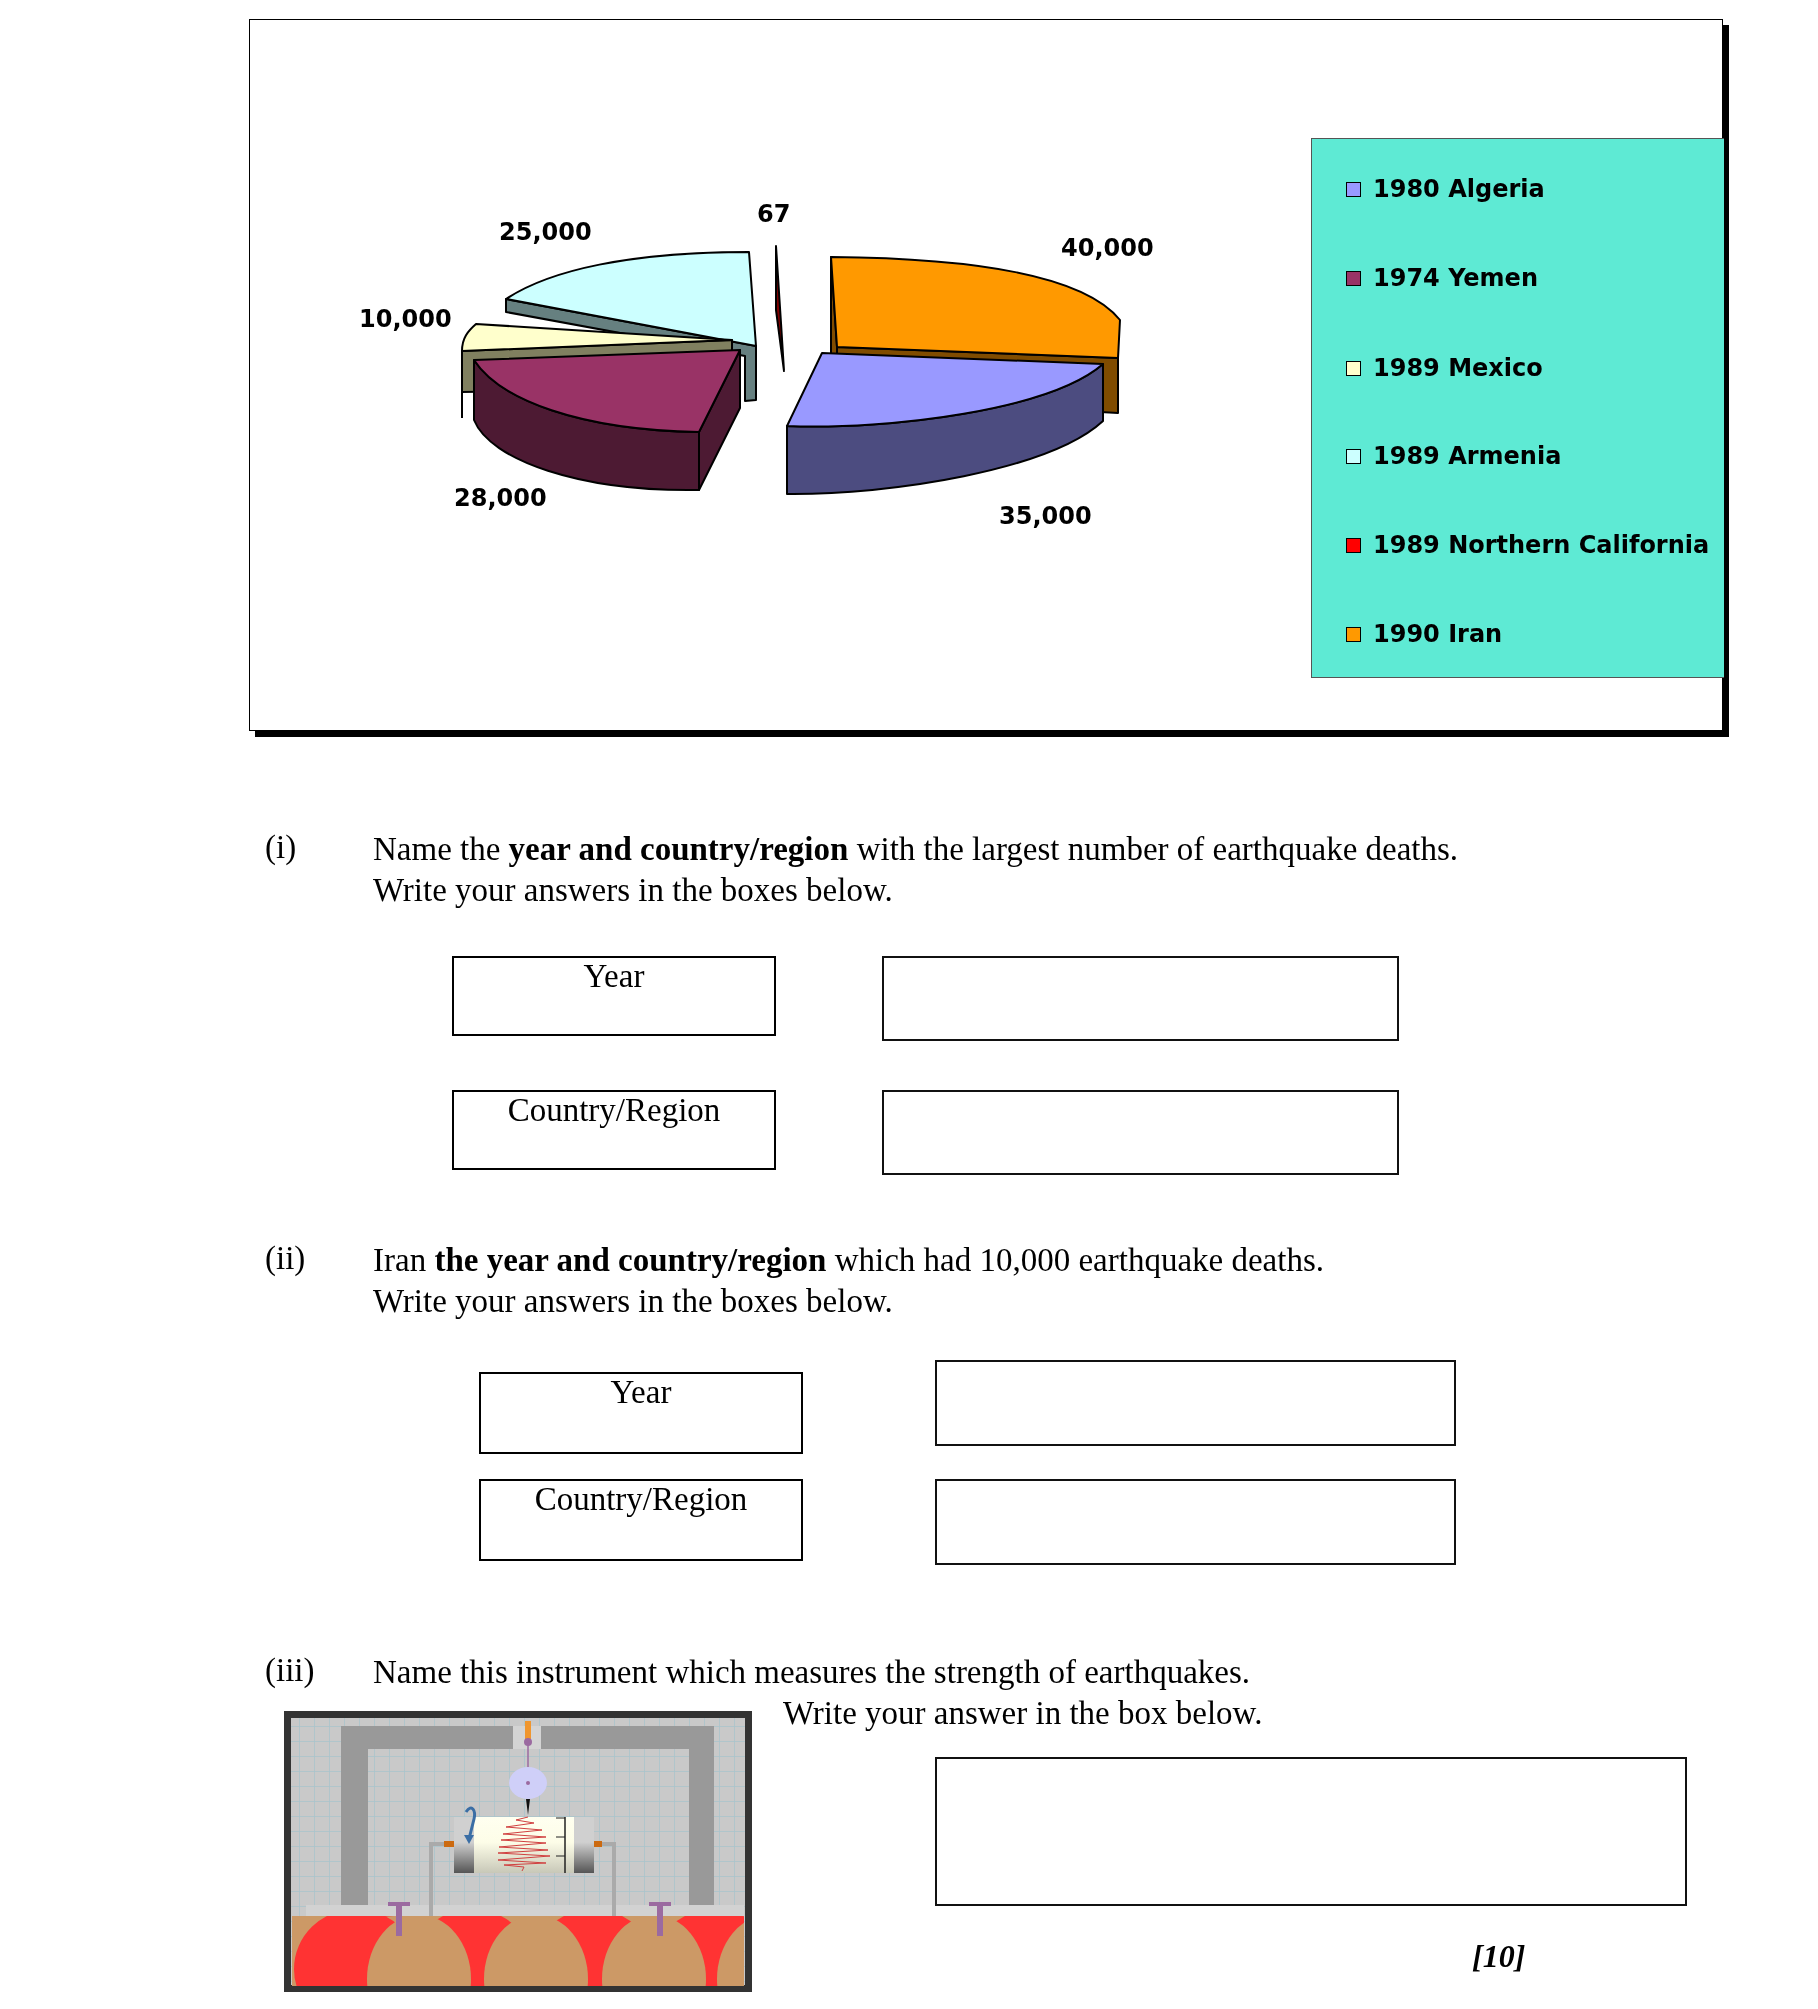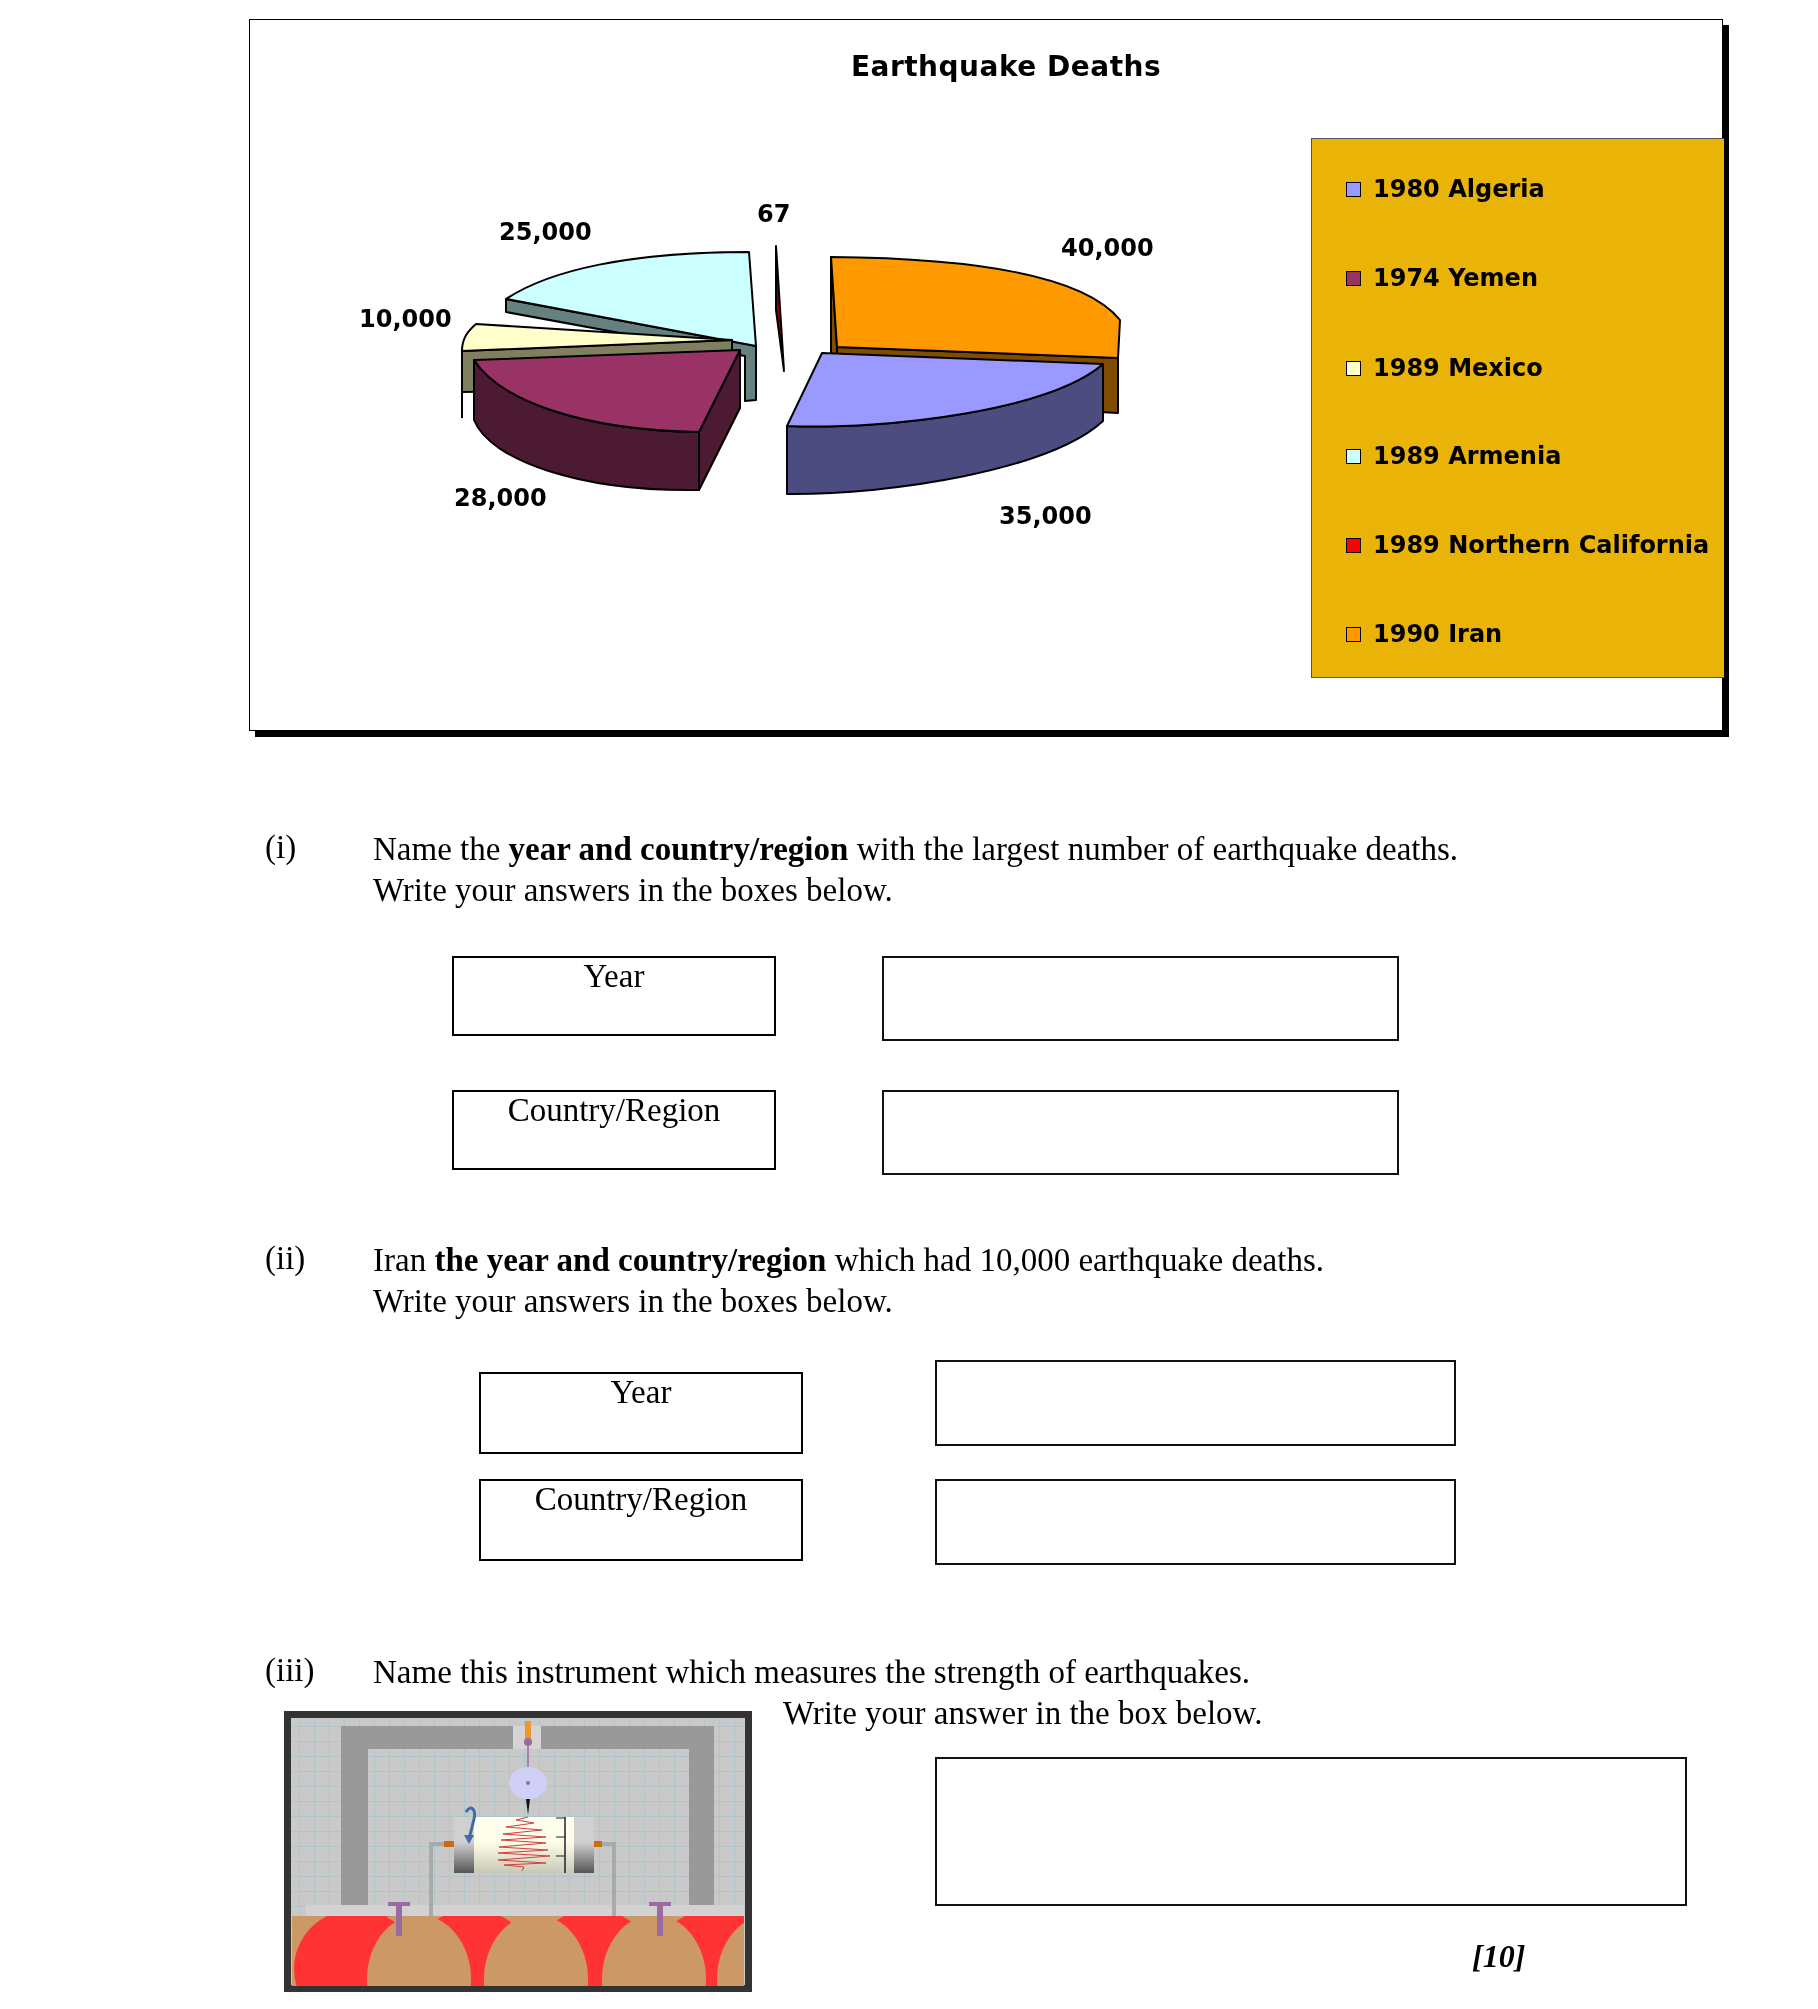--- a/index.html
+++ b/index.html
@@ -38,7 +38,6 @@
 <body>
 
 <div id="chart-frame" class="abs">
-  <div id="chart-title" class="abs">Earthquake Deaths</div>
 
   <svg id="pie-svg" width="1060" height="690" viewBox="0 0 1060 690">
 

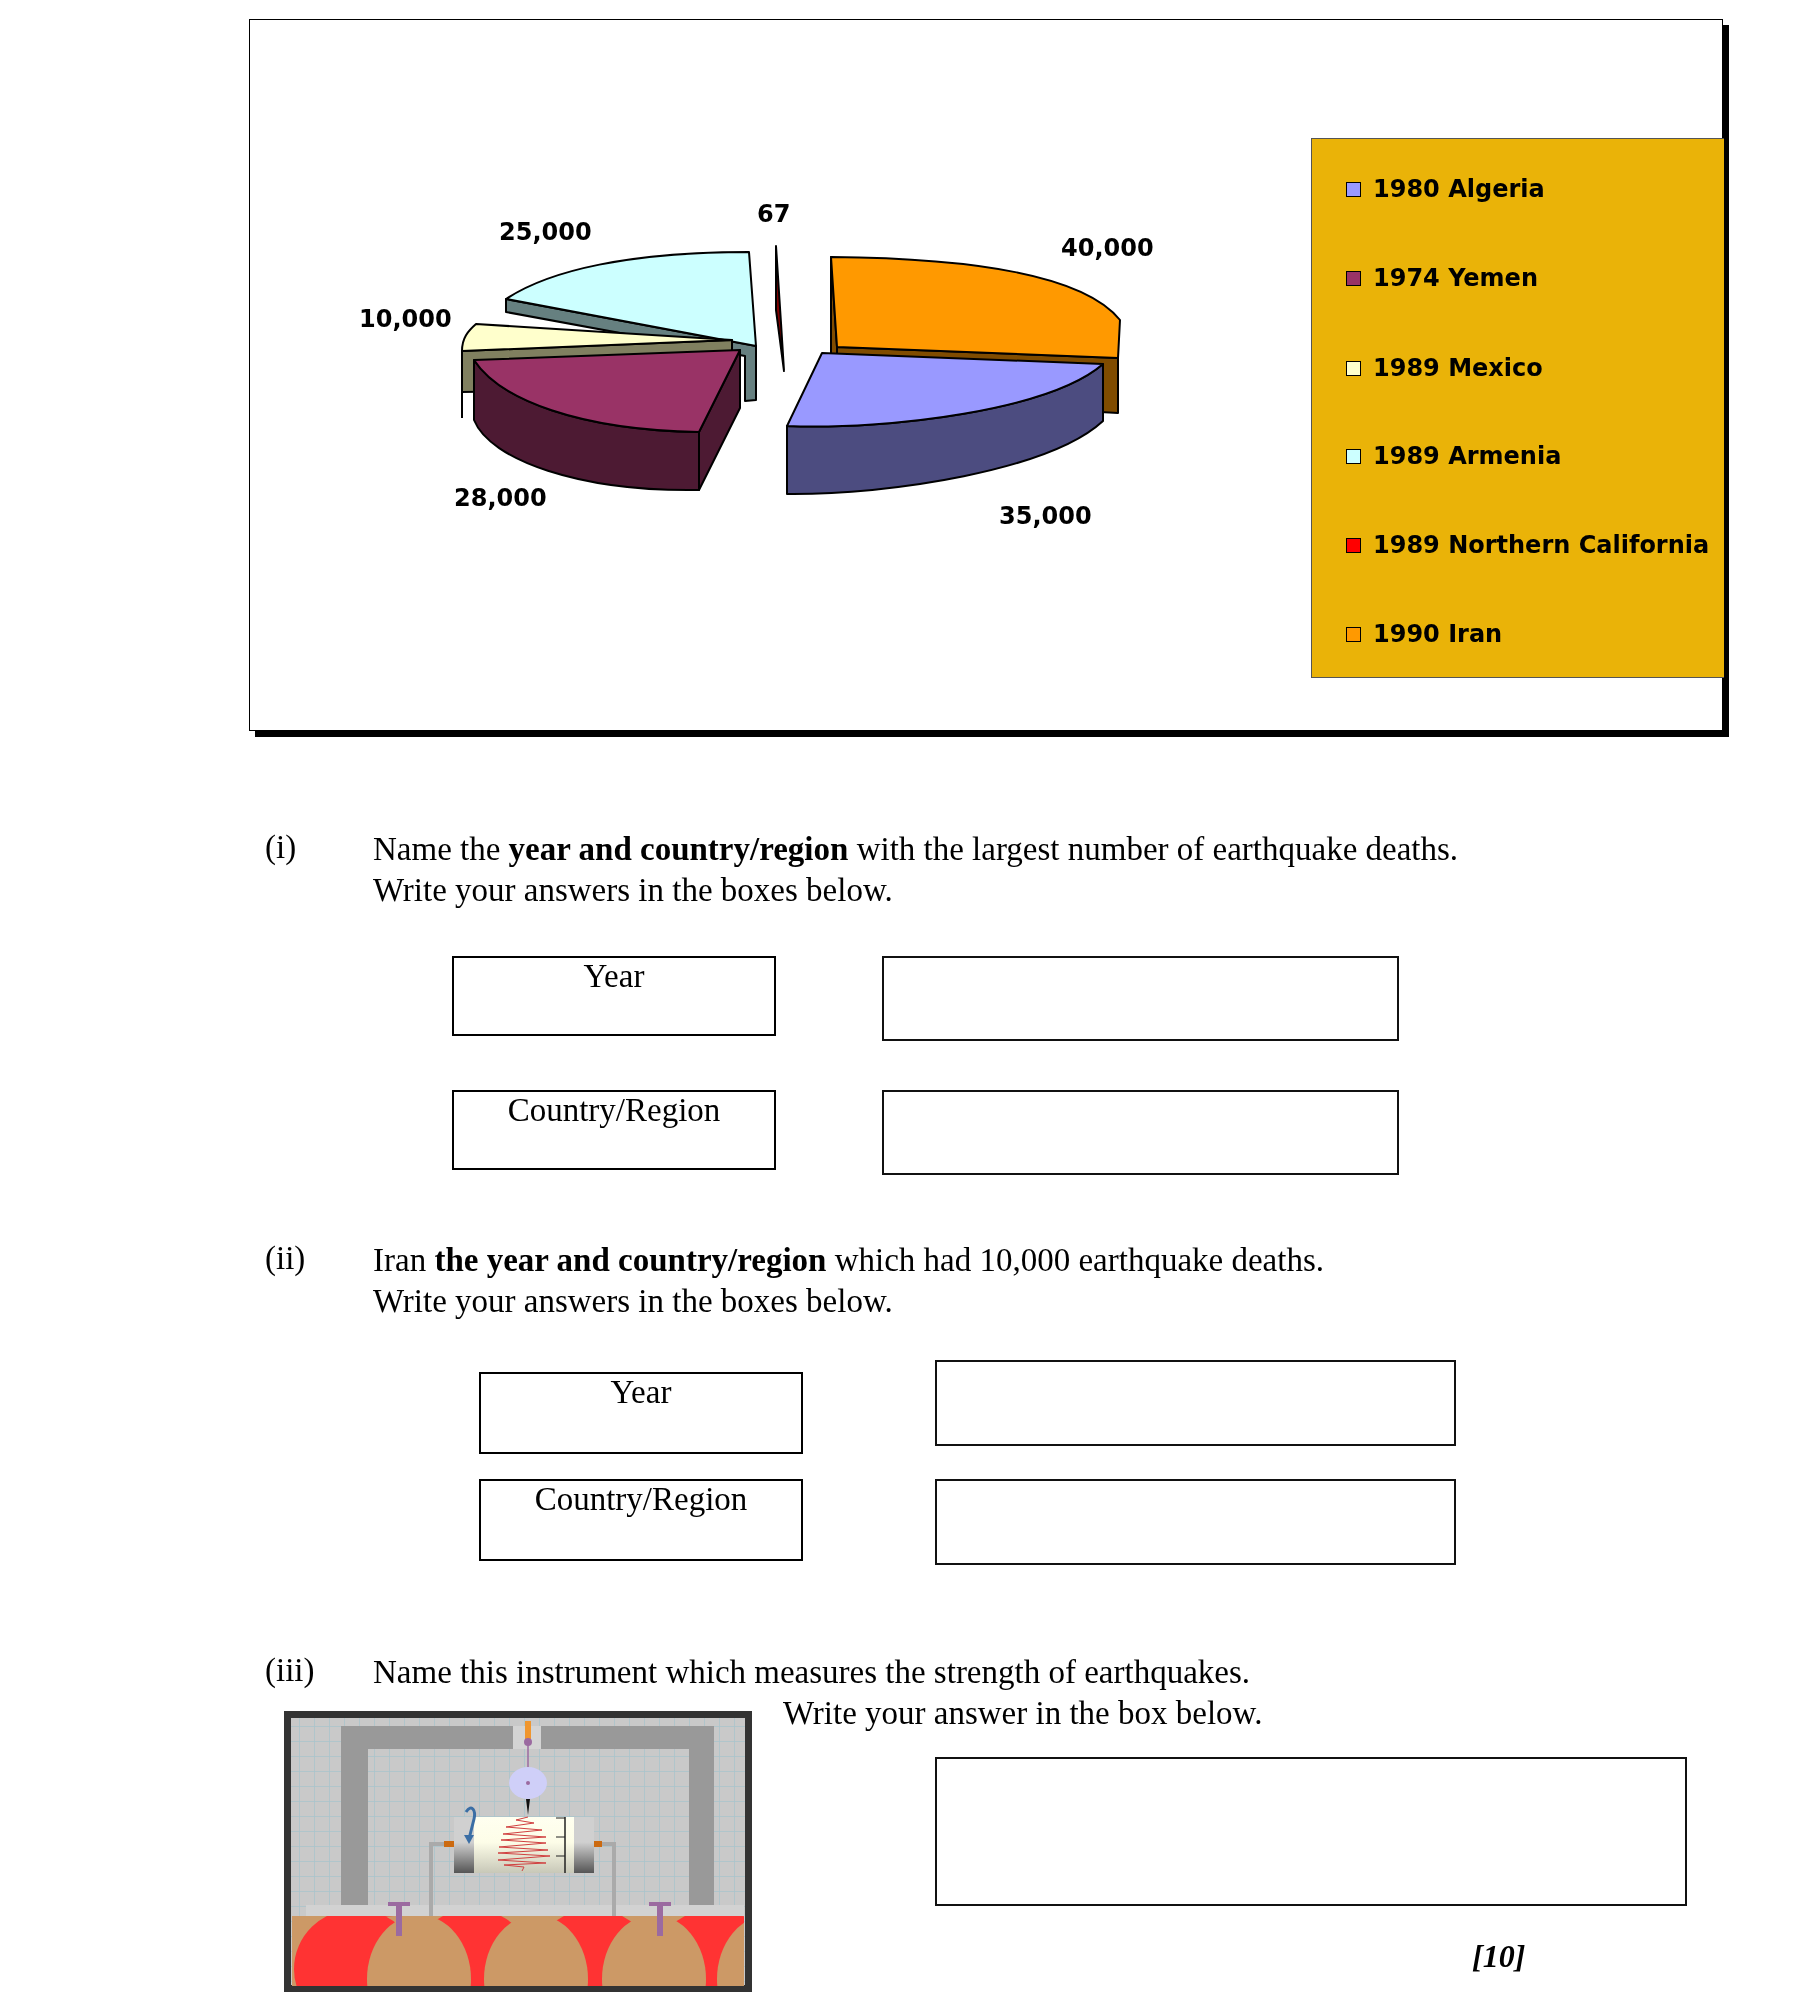--- a/index.html
+++ b/index.html
@@ -14,7 +14,7 @@
   #chart-title { left:0; top:30px; width:100%; text-align:center; padding-left:40px; box-sizing:border-box;
     font-family:"DejaVu Sans", sans-serif; font-weight:bold; font-size:28px; letter-spacing:0.5px; }
   #legend { left:1061px; top:118px; width:413px; height:540px;
-    border:1px solid #555; border-right:none; background:#eab308; box-sizing:border-box; }
+    border:1px solid #555; border-right:none; background:#5eead4; box-sizing:border-box; }
   .legend-item { position:absolute; left:34px; display:flex; align-items:center;
     font-family:"DejaVu Sans", sans-serif; font-weight:bold; font-size:24px; white-space:nowrap; }
   .swatch { width:15px; height:15px; border:1.5px solid #000; margin-right:12px; box-sizing:border-box; }

